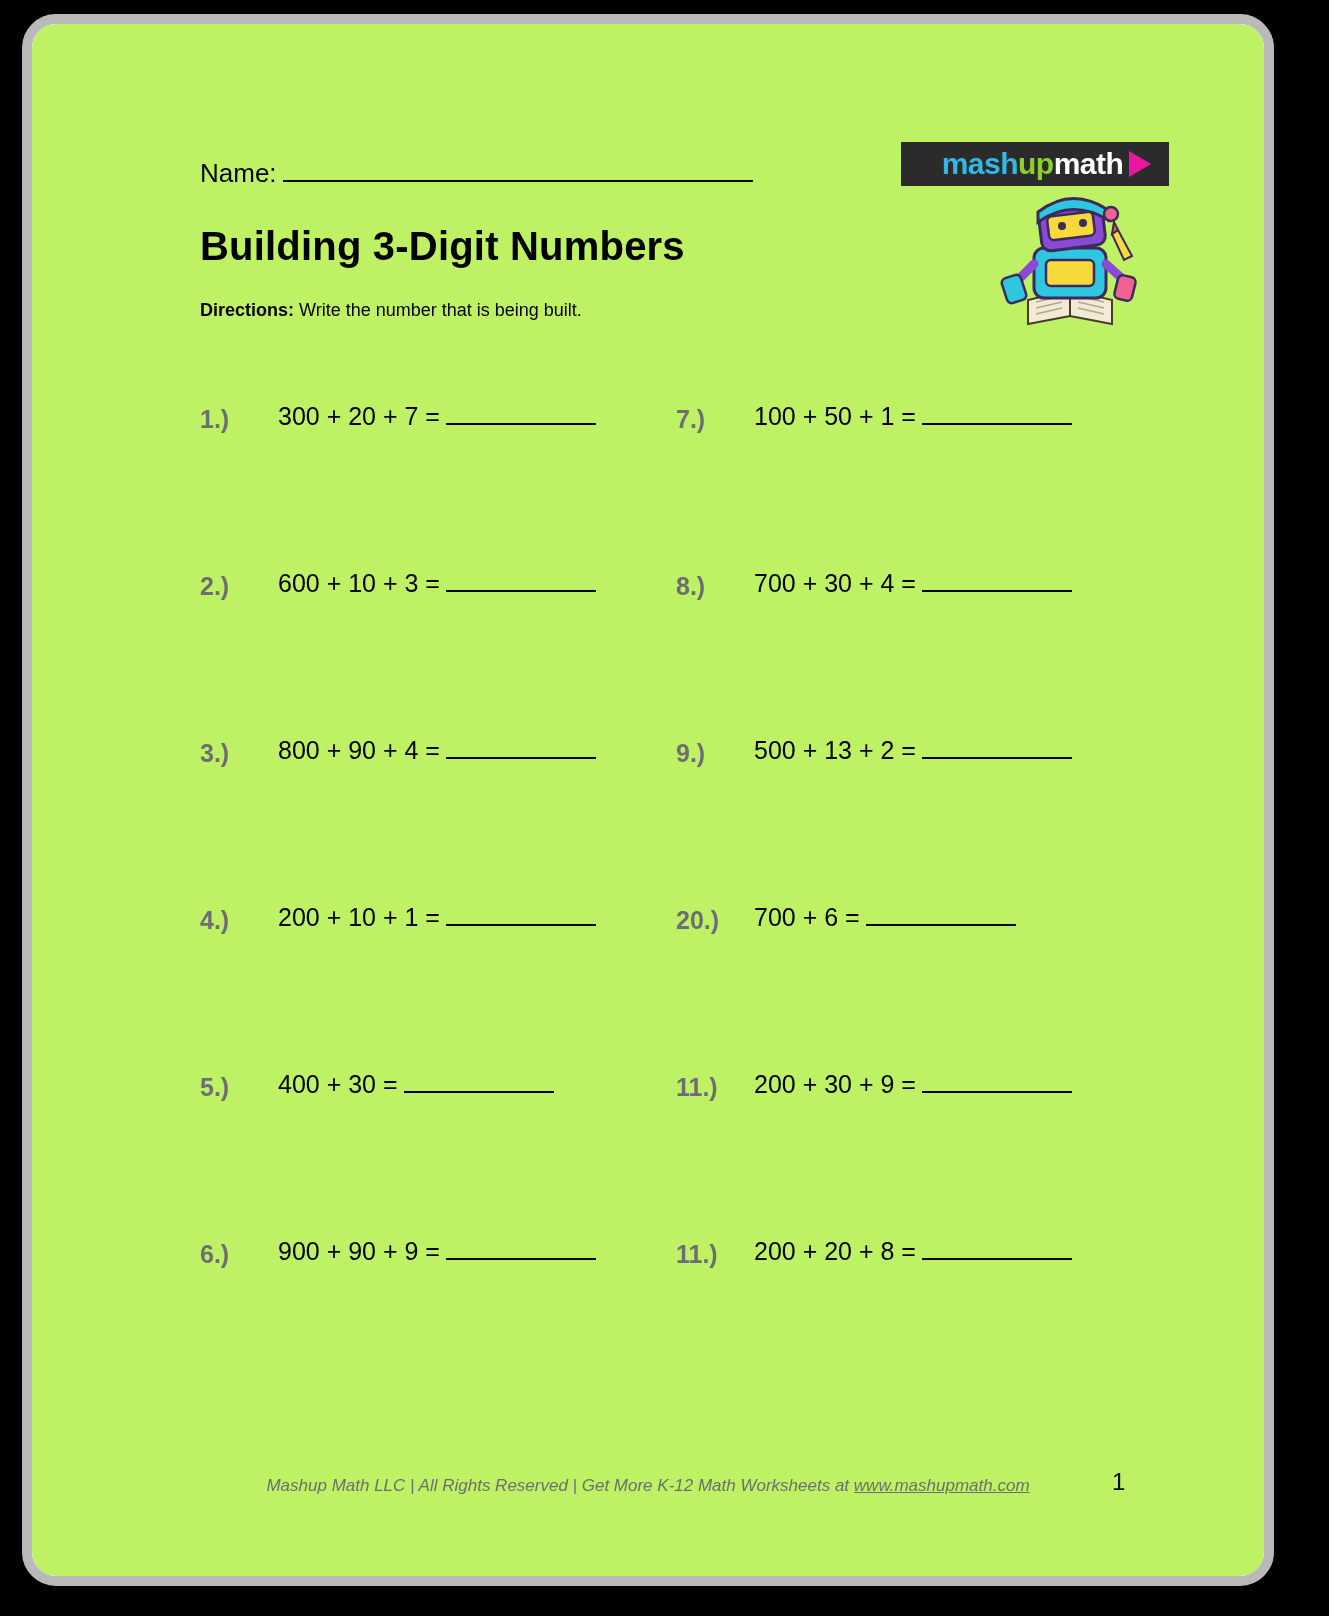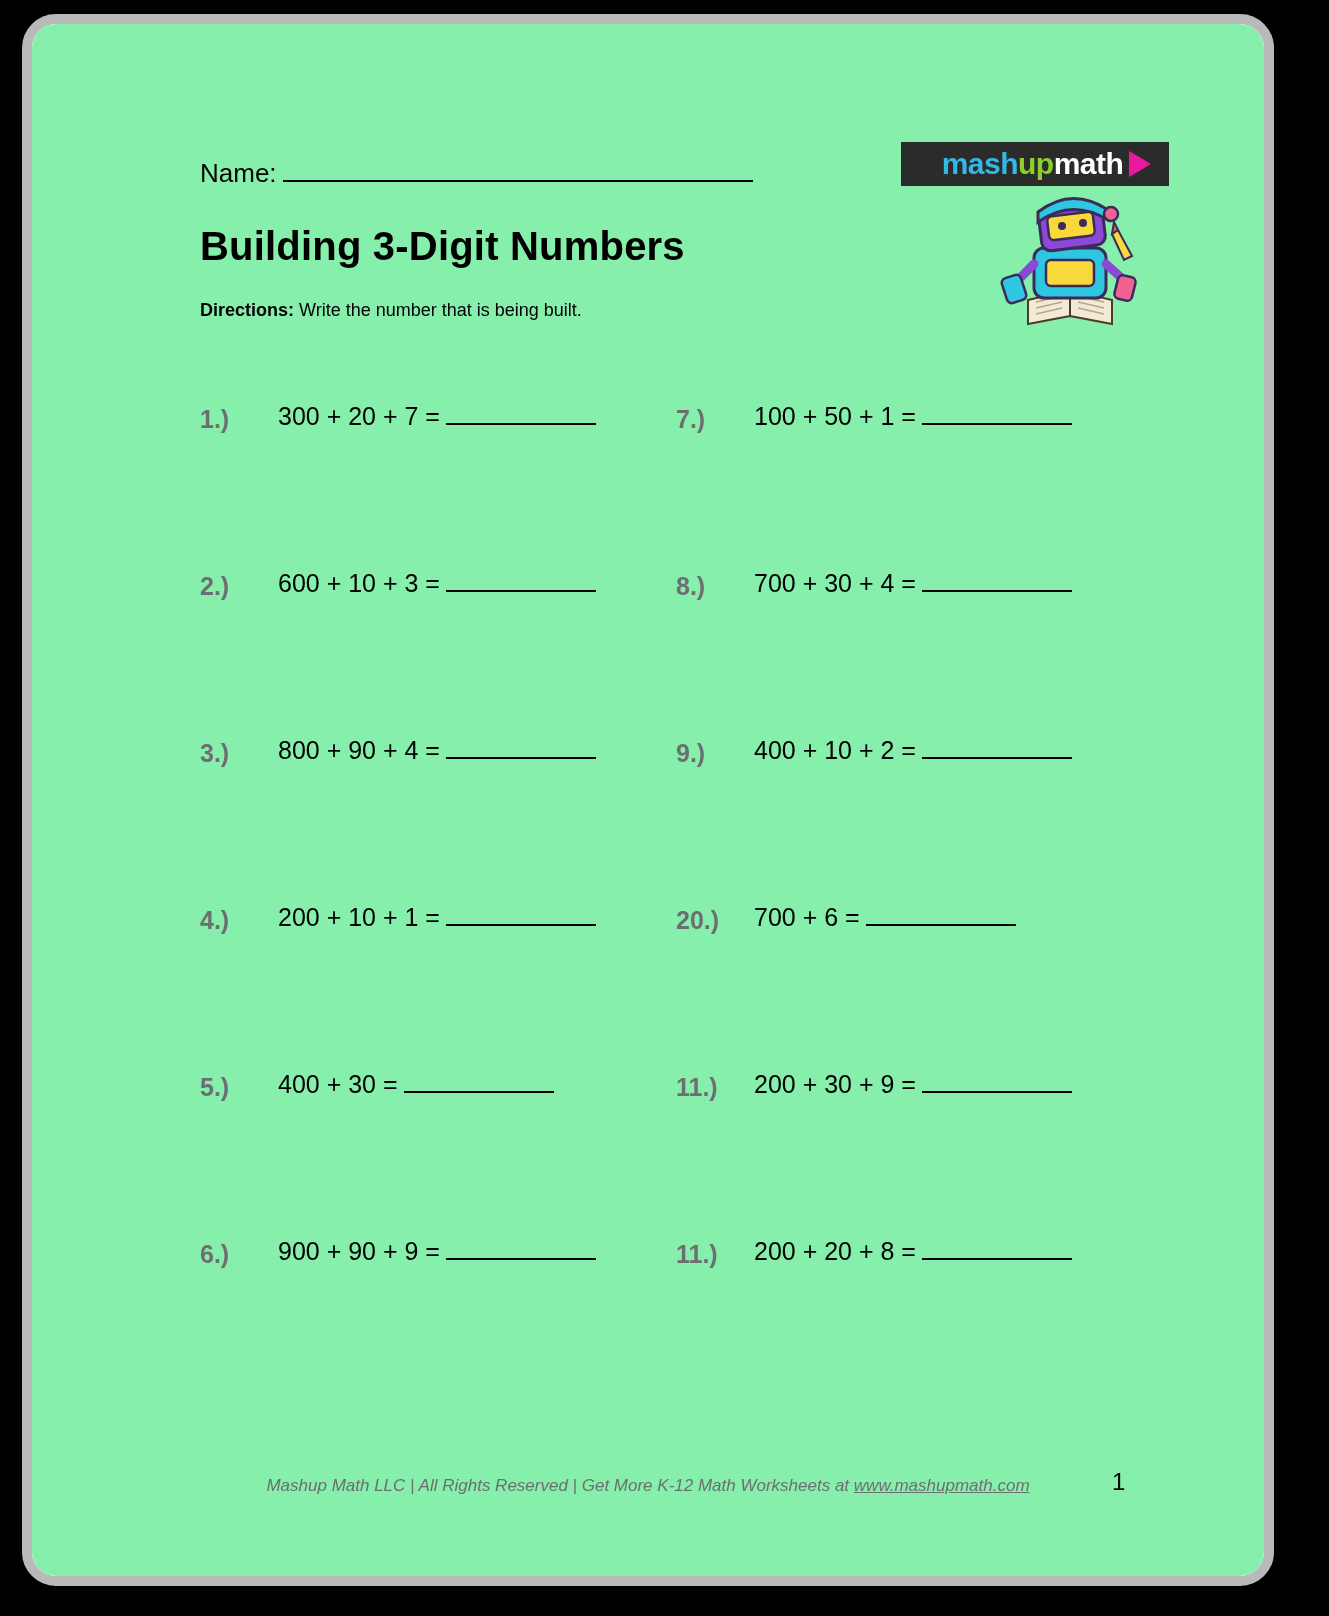--- a/index.html
+++ b/index.html
@@ -31,7 +31,7 @@
     top: 0;
     right: 0;
     bottom: 0;
-    background: #86efac;
+    background: #bef264;
     border-radius: 24px;
   }
 

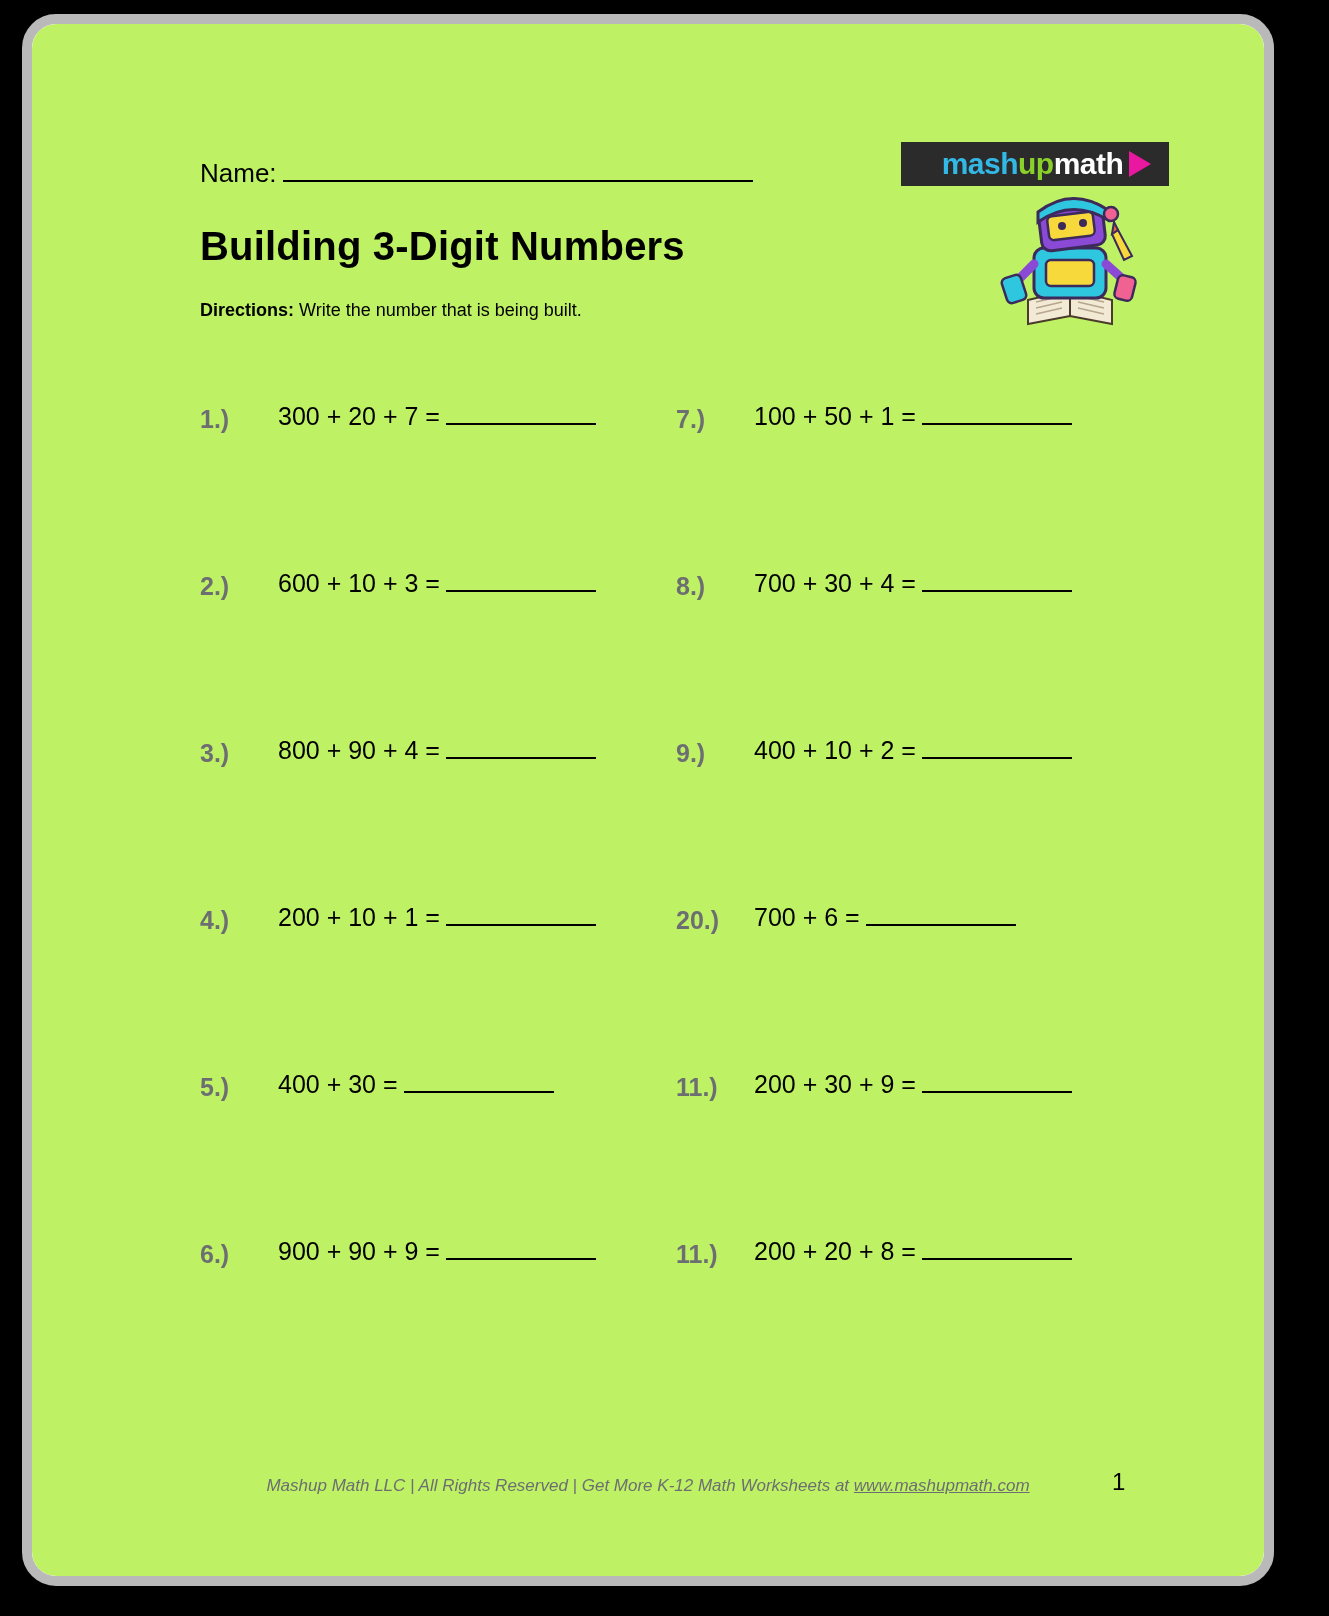--- a/index.html
+++ b/index.html
@@ -259,7 +259,7 @@
         </div>
         <div class="pcell right">
           <span class="pnum">9.)</span>
-          <span class="pexpr"><span>400 + 10 + 2 =</span><span class="ansblank"></span></span>
+          <span class="pexpr"><span>500 + 13 + 2 =</span><span class="ansblank"></span></span>
         </div>
       </div>
 

